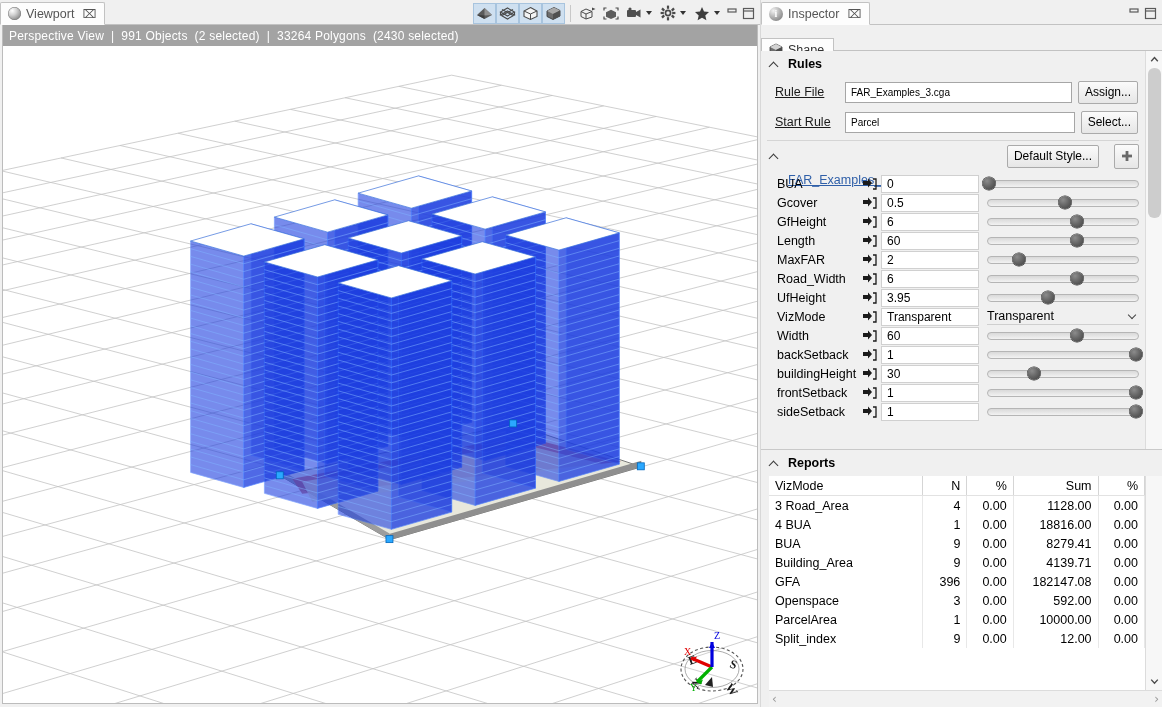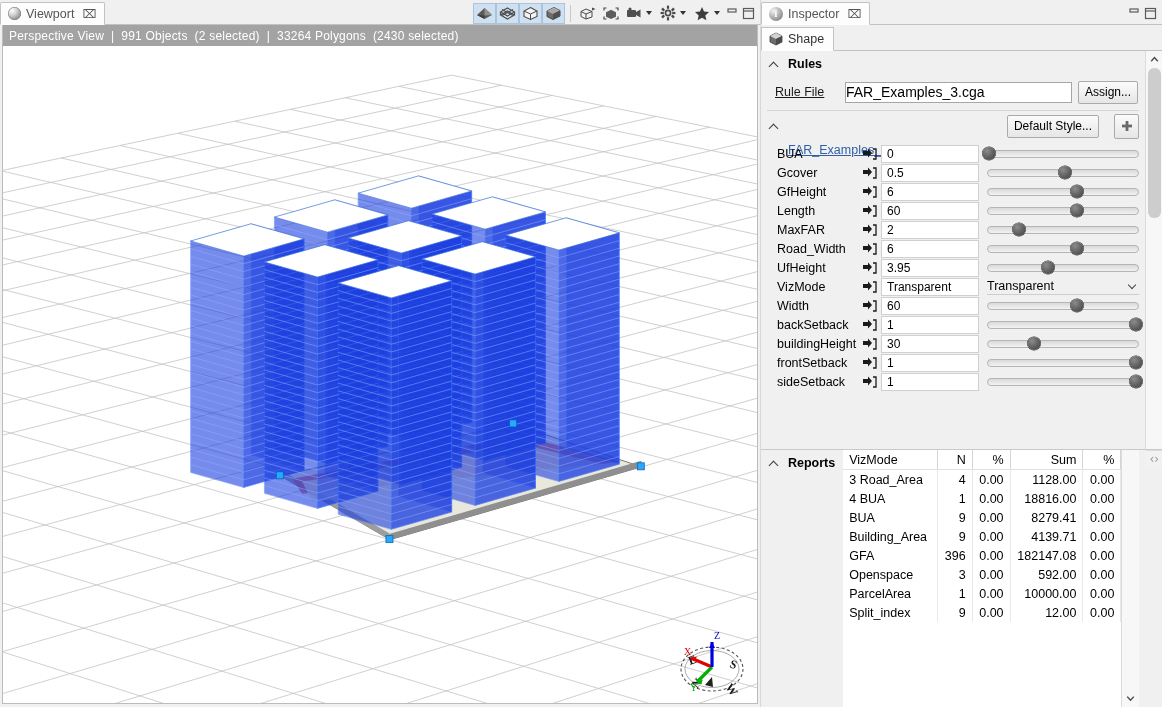--- a/index.html
+++ b/index.html
@@ -155,7 +155,7 @@
     border: 1px solid #c2c2c2;
     border-bottom: 1px solid #fdfdfd;
     box-sizing: border-box;
-    position: relative; top: 1px;
+    position: relative; top: 12px;
     font-size: 12.5px;
     color: #333;
   }

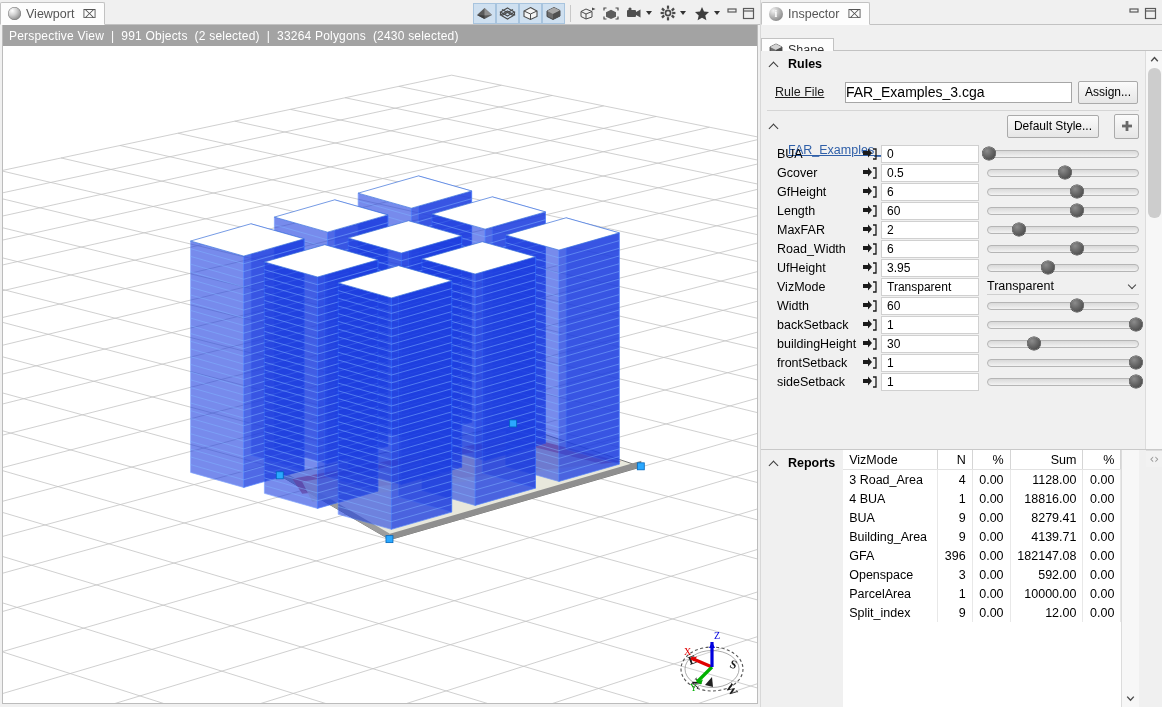--- a/index.html
+++ b/index.html
@@ -211,7 +211,8 @@
     border: 1px solid #a6a6a6;
     box-sizing: border-box;
     display: flex; align-items: center;
-    font-size: 14px;
+    padding-left: 5px;
+    font-size: 10px;
     margin-right: 6px;
   }
   .btn {

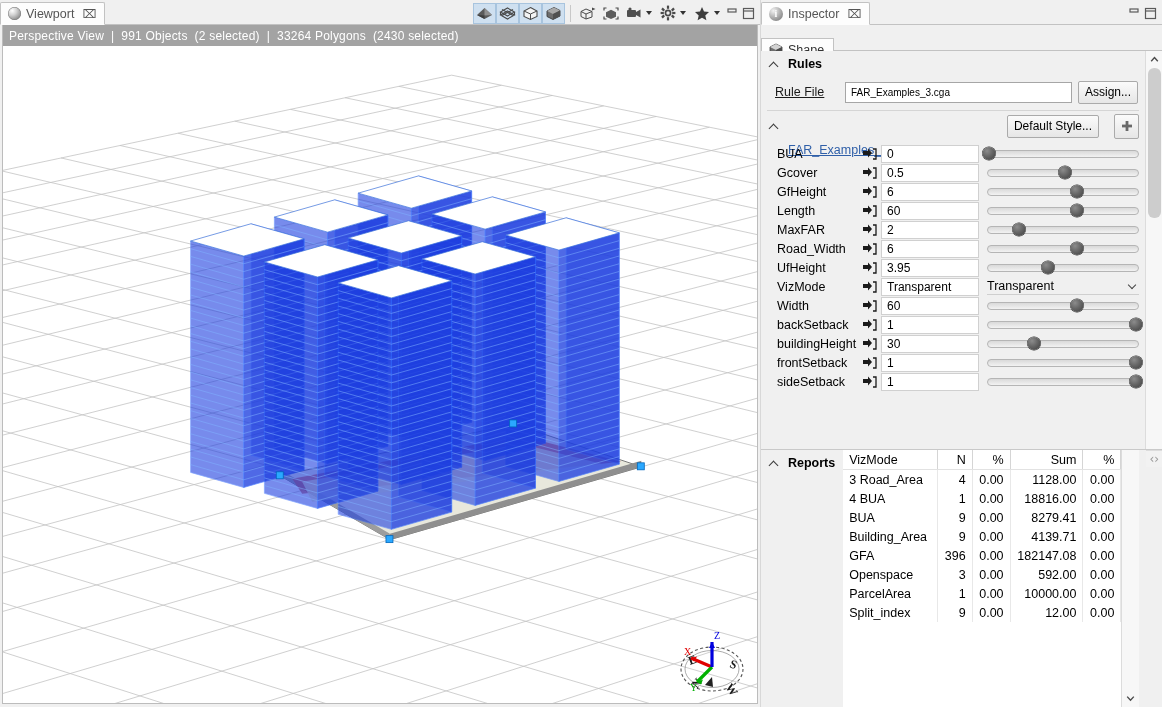--- a/index.html
+++ b/index.html
@@ -991,6 +991,11 @@
           <span class="btn">Assign...</span>
         </div>
 
+        <div class="field-row">
+          <span class="field-label link">Start Rule</span>
+          <span class="txtbox">Parcel</span>
+          <span class="btn">Select...</span>
+        </div>
 
         <div class="divider"></div>
 

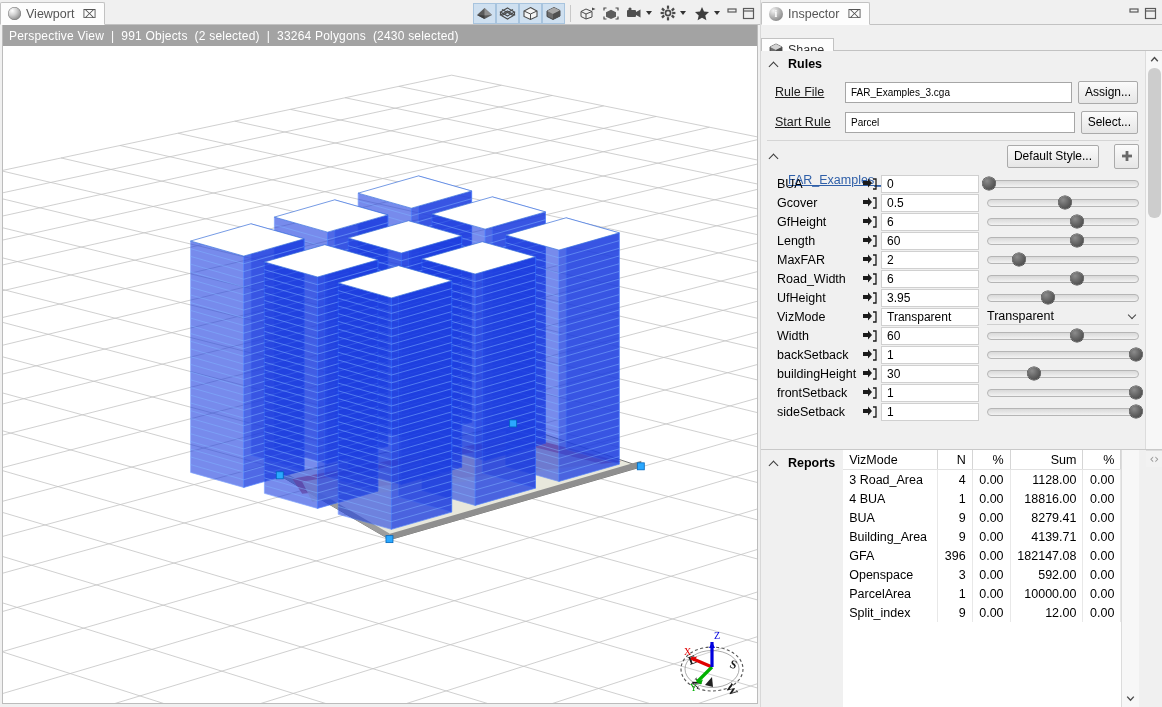--- a/index.html
+++ b/index.html
@@ -336,7 +336,7 @@
   #reports-area {
     flex: 1;
     background: #f0f0f0;
-    display: flex; flex-direction: row;
+    display: flex; flex-direction: column;
     min-height: 0;
   }
   #reports-body { display:flex; flex:1; min-height:0; }

